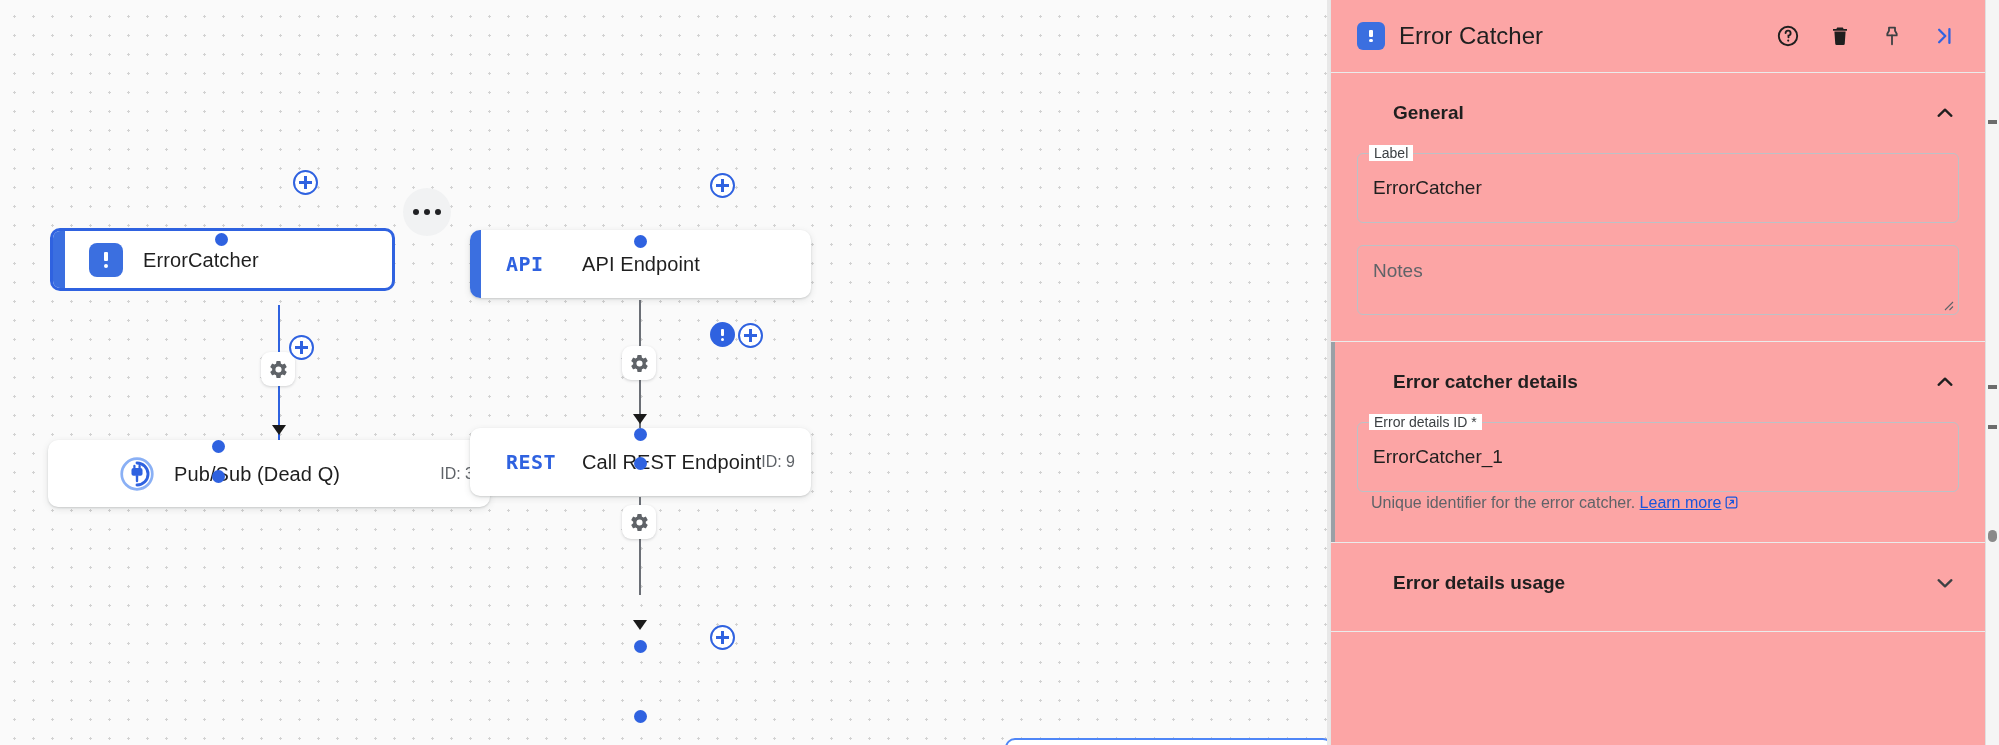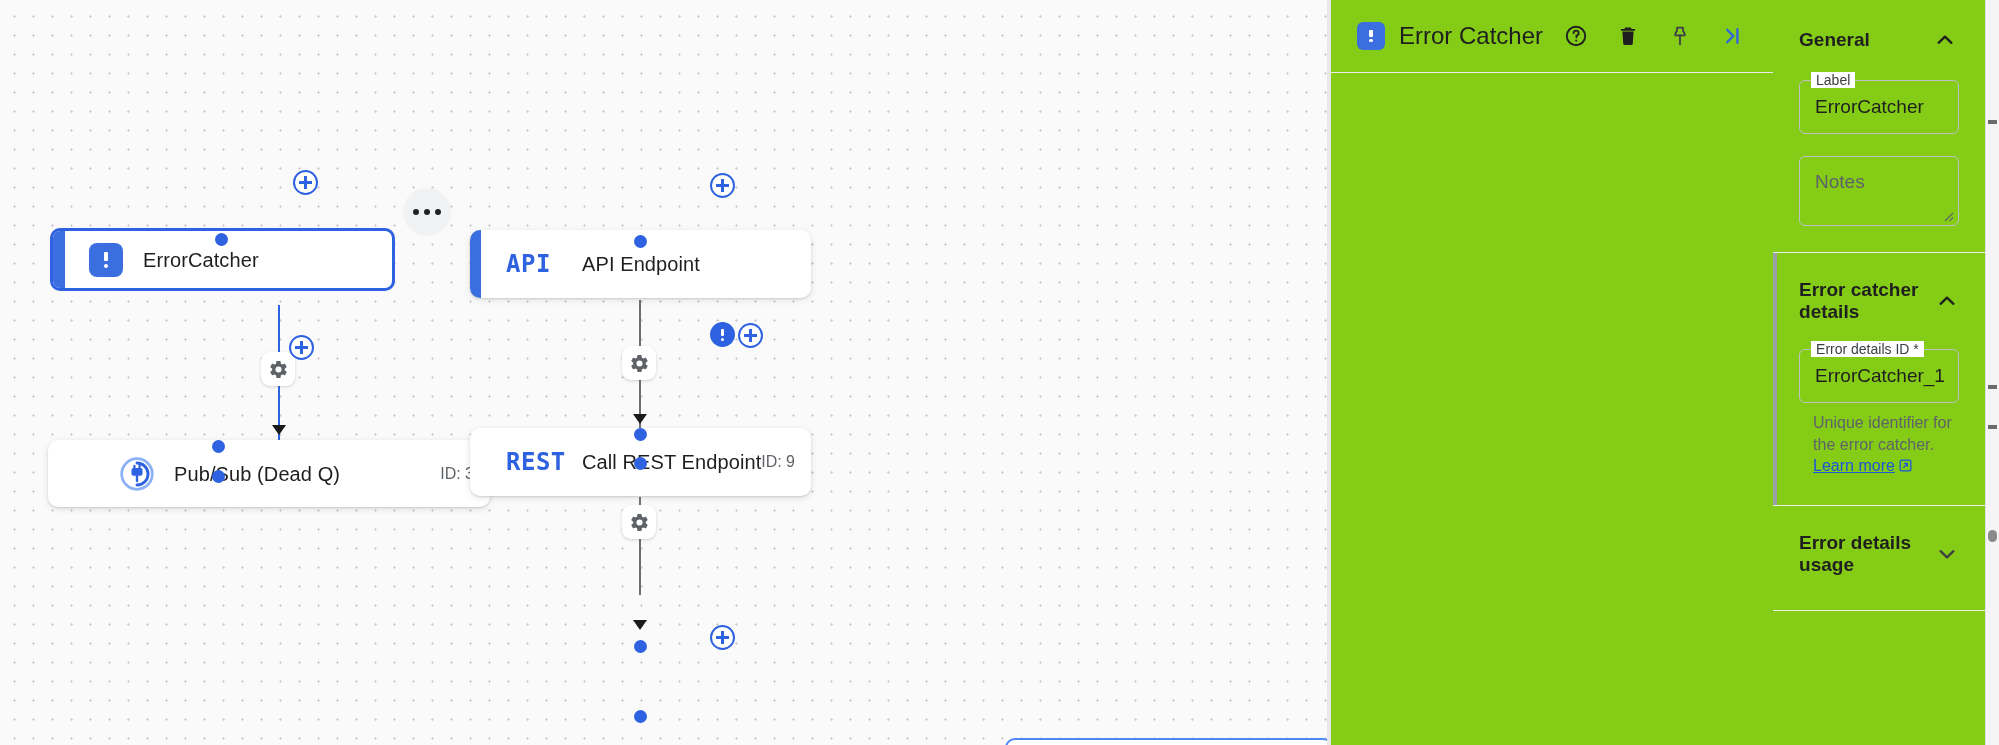--- a/index.html
+++ b/index.html
@@ -132,9 +132,9 @@
 
   
   #panel {
-    position: relative; width: 655px; height: 745px; background: #84cc16;
+    position: relative; width: 655px; height: 745px; background: #fca5a5;
     border-left: 1px solid #e4e4e4; flex: 0 0 655px;
-    display: flex; flex-direction: row;
+    display: flex; flex-direction: column;
   }
   .panel-header {
     height: 73px; display: flex; align-items: center;

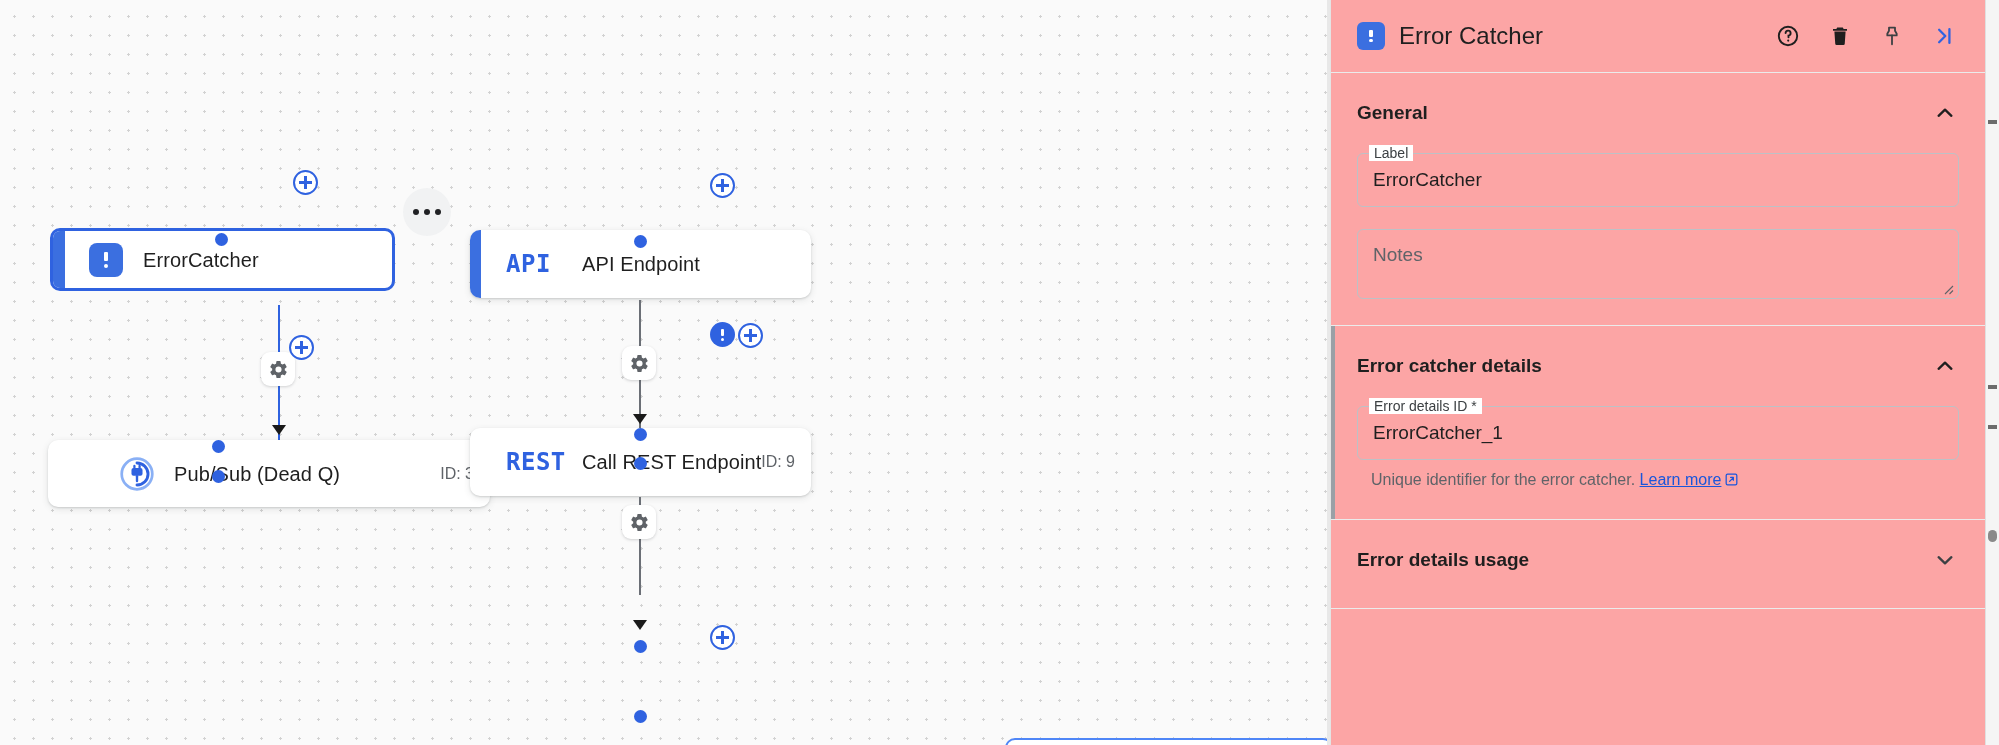--- a/index.html
+++ b/index.html
@@ -158,6 +158,7 @@
   .section-head {
     display: flex; align-items: center; justify-content: space-between;
     padding-bottom: 4px;
+    margin-left: 36px;
   }
   .section-title { font-size: 19px; font-weight: 700; color: #1f1f1f; }
   .chev { width: 28px; height: 28px; display:flex; align-items:center; justify-content:center; }

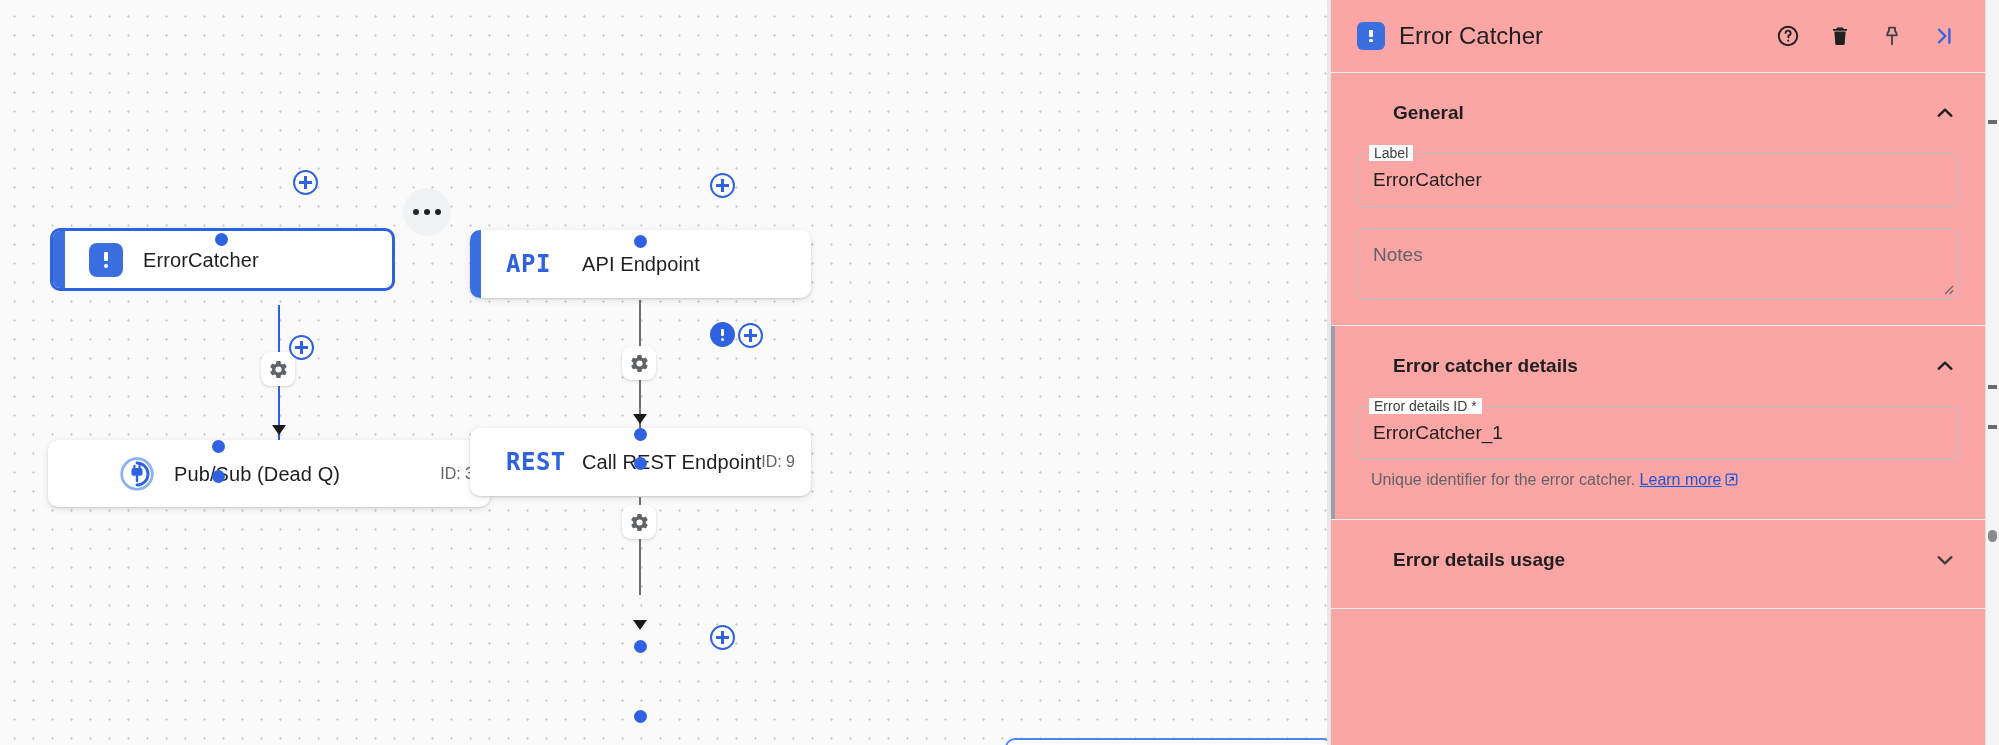--- a/index.html
+++ b/index.html
@@ -167,7 +167,7 @@
   .mdc-field {
     position: relative; margin-top: 22px;
     border: 1px solid #bdc1c6; border-radius: 6px;
-    height: 54px; display: flex; align-items: center; padding: 0 15px;
+    height: 70px; display: flex; align-items: center; padding: 0 15px;
   }
   .mdc-field.textarea-like { height: 70px; align-items: flex-start; padding-top: 14px; }
   .mdc-field .flabel {

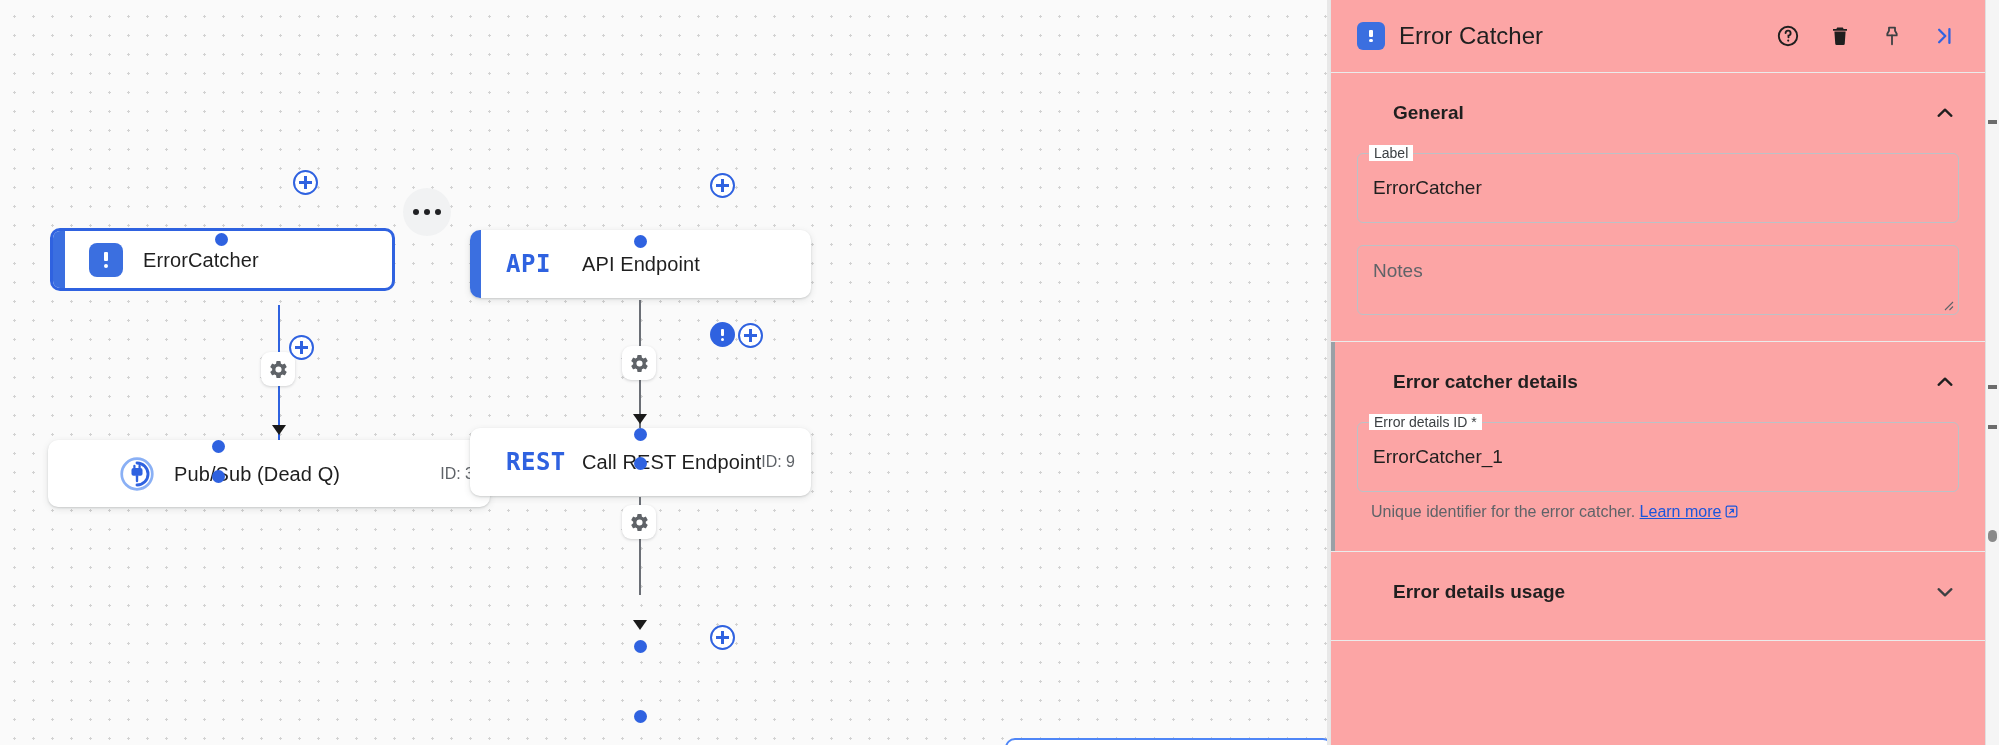--- a/index.html
+++ b/index.html
@@ -69,7 +69,7 @@
   
   .wordmark {
     font-family: "DejaVu Sans Mono", monospace;
-    font-weight: 700; font-size: 24px; color: #2f62e0; letter-spacing: .5px;
+    font-weight: 700; font-size: 20px; color: #2f62e0; letter-spacing: .5px;
   }
 
   

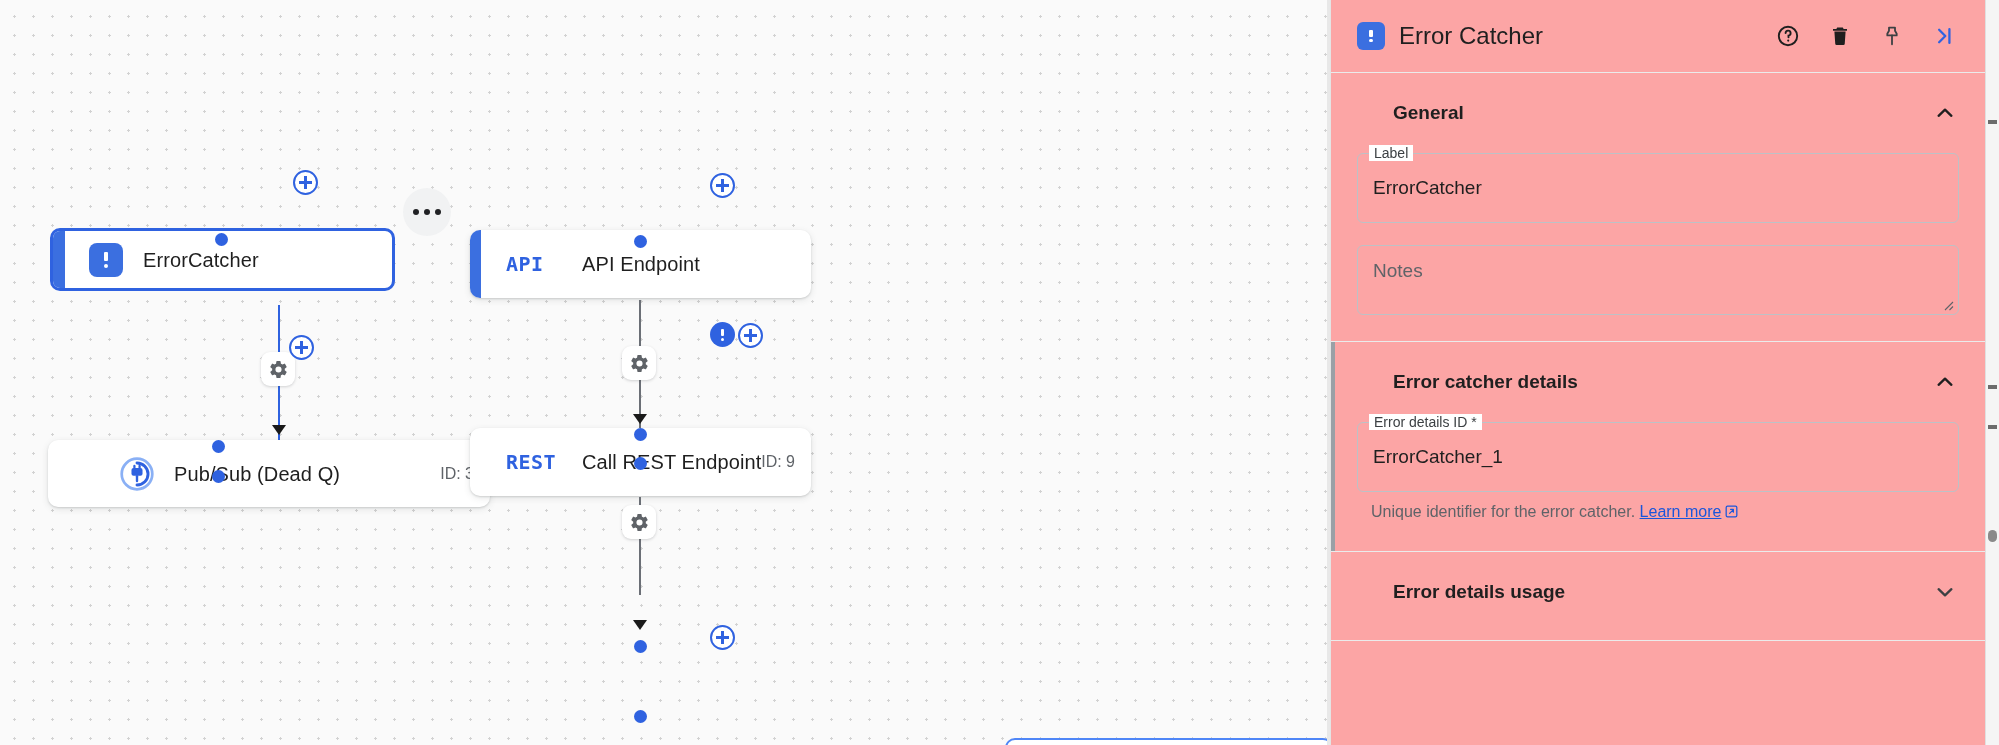--- a/index.html
+++ b/index.html
@@ -181,7 +181,7 @@
     position: absolute; right: 4px; bottom: 3px; width: 14px; height: 14px;
   }
   .hint {
-    margin-top: 9px; padding-left: 14px;
+    padding-left: 14px;
     font-size: 16px; color: #5f6368; line-height: 1.35;
   }
   .hint a { color: #1a56db; text-decoration: underline; }

